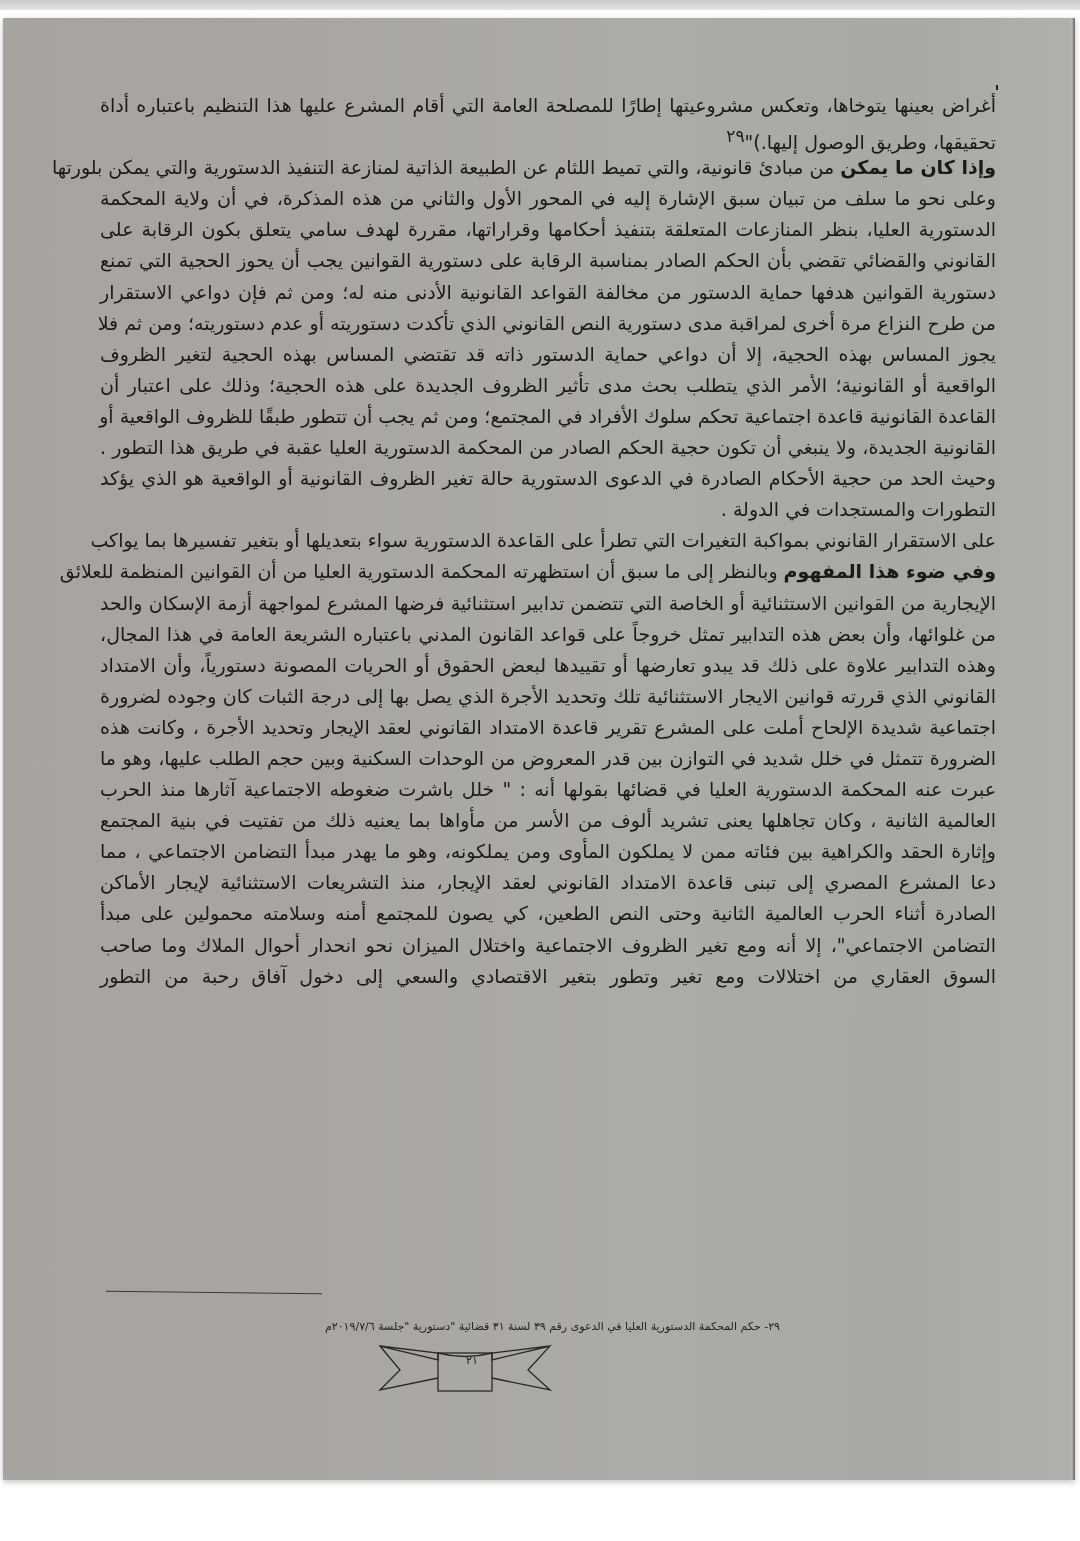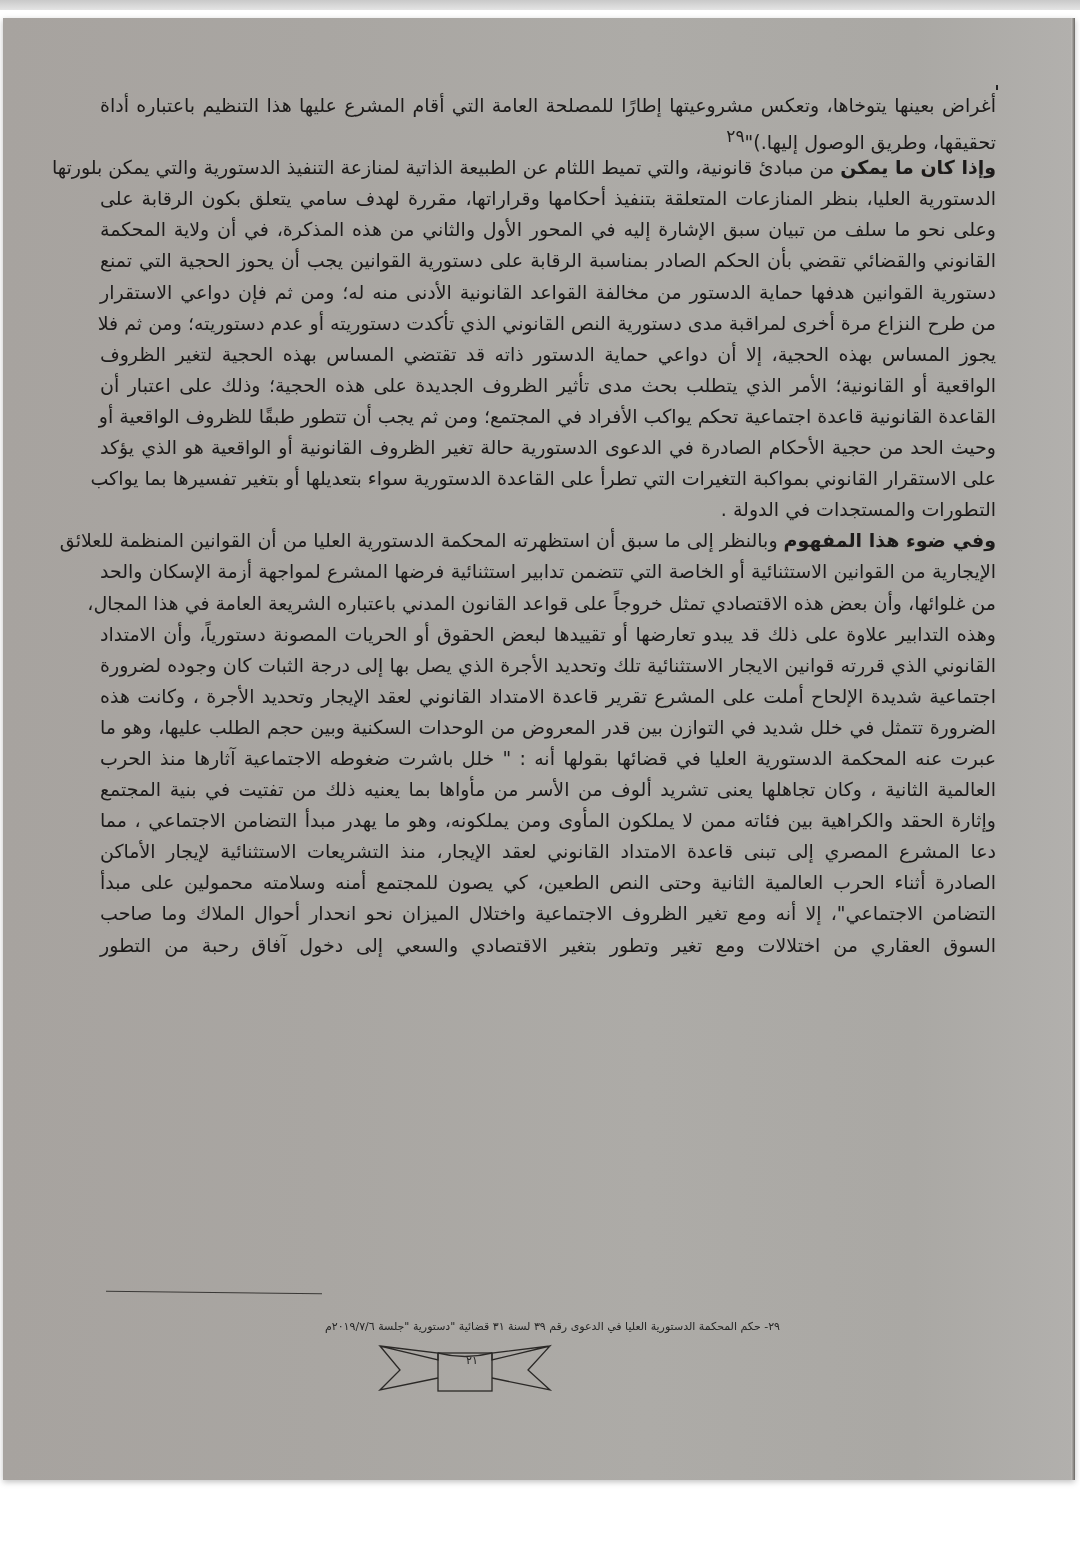--- a/index.html
+++ b/index.html
@@ -69,8 +69,8 @@
 
   <div>
     <span class="line"><span class="bold">وإذا كان ما يمكن</span><span> من مبادئ قانونية، والتي تميط اللثام عن الطبيعة الذاتية لمنازعة التنفيذ الدستورية والتي يمكن بلورتها</span></span>
+    <span class="line">وعلى نحو ما سلف من تبيان سبق الإشارة إليه في المحور الأول والثاني من هذه المذكرة، في أن ولاية المحكمة</span>
     <span class="line">الدستورية العليا، بنظر المنازعات المتعلقة بتنفيذ أحكامها وقراراتها، مقررة لهدف سامي يتعلق بكون الرقابة على</span>
-    <span class="line">وعلى نحو ما سلف من تبيان سبق الإشارة إليه في المحور الأول والثاني من هذه المذكرة، في أن ولاية المحكمة</span>
     <span class="line">القانوني والقضائي تقضي بأن الحكم الصادر بمناسبة الرقابة على دستورية القوانين يجب أن يحوز الحجية التي تمنع</span>
     <span class="line">دستورية القوانين هدفها حماية الدستور من مخالفة القواعد القانونية الأدنى منه له؛ ومن ثم فإن دواعي الاستقرار</span>
     <span class="line">من طرح النزاع مرة أخرى لمراقبة مدى دستورية النص القانوني الذي تأكدت دستوريته أو عدم دستوريته؛ ومن ثم فلا</span>

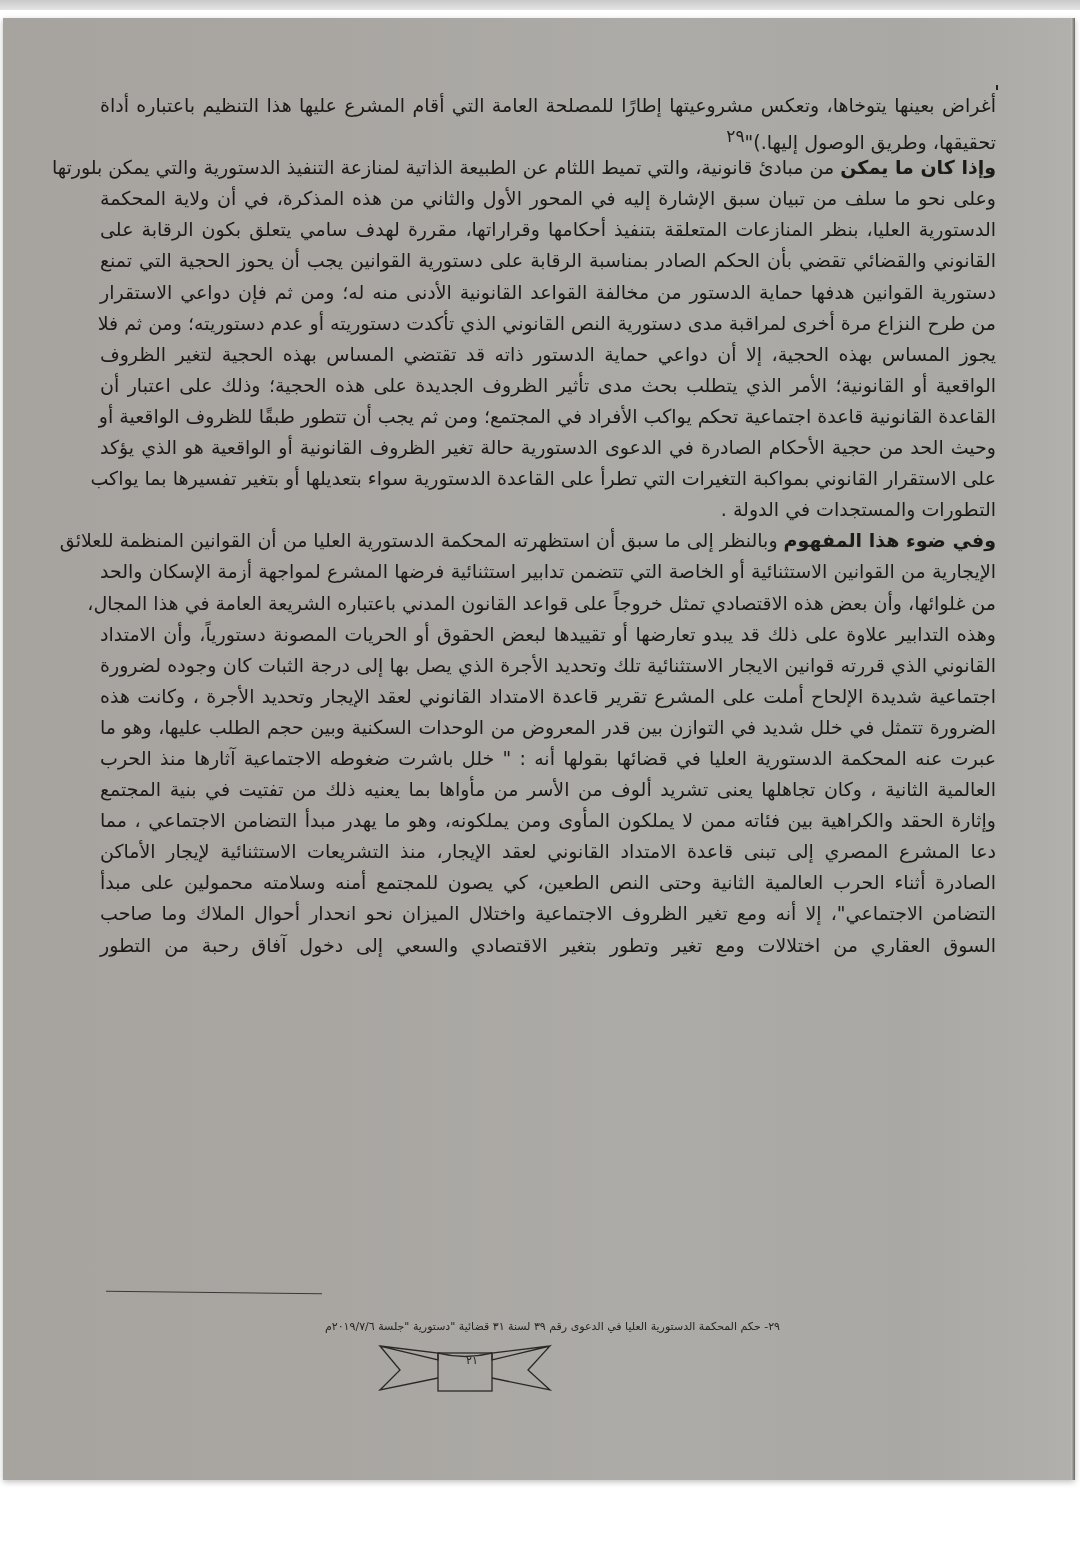--- a/index.html
+++ b/index.html
@@ -76,7 +76,7 @@
     <span class="line">من طرح النزاع مرة أخرى لمراقبة مدى دستورية النص القانوني الذي تأكدت دستوريته أو عدم دستوريته؛ ومن ثم فلا</span>
     <span class="line">يجوز المساس بهذه الحجية، إلا أن دواعي حماية الدستور ذاته قد تقتضي المساس بهذه الحجية لتغير الظروف</span>
     <span class="line">الواقعية أو القانونية؛ الأمر الذي يتطلب بحث مدى تأثير الظروف الجديدة على هذه الحجية؛ وذلك على اعتبار أن</span>
-    <span class="line">القاعدة القانونية قاعدة اجتماعية تحكم يواكب الأفراد في المجتمع؛ ومن ثم يجب أن تتطور طبقًا للظروف الواقعية أو</span>
+    <span class="line">القاعدة القانونية قاعدة اجتماعية تحكم سلوك الأفراد في المجتمع؛ ومن ثم يجب أن تتطور طبقًا للظروف الواقعية أو</span>
     <span class="line">وحيث الحد من حجية الأحكام الصادرة في الدعوى الدستورية حالة تغير الظروف القانونية أو الواقعية هو الذي يؤكد</span>
     <span class="line">على الاستقرار القانوني بمواكبة التغيرات التي تطرأ على القاعدة الدستورية سواء بتعديلها أو بتغير تفسيرها بما يواكب</span>
     <span class="line last">التطورات والمستجدات في الدولة .</span>

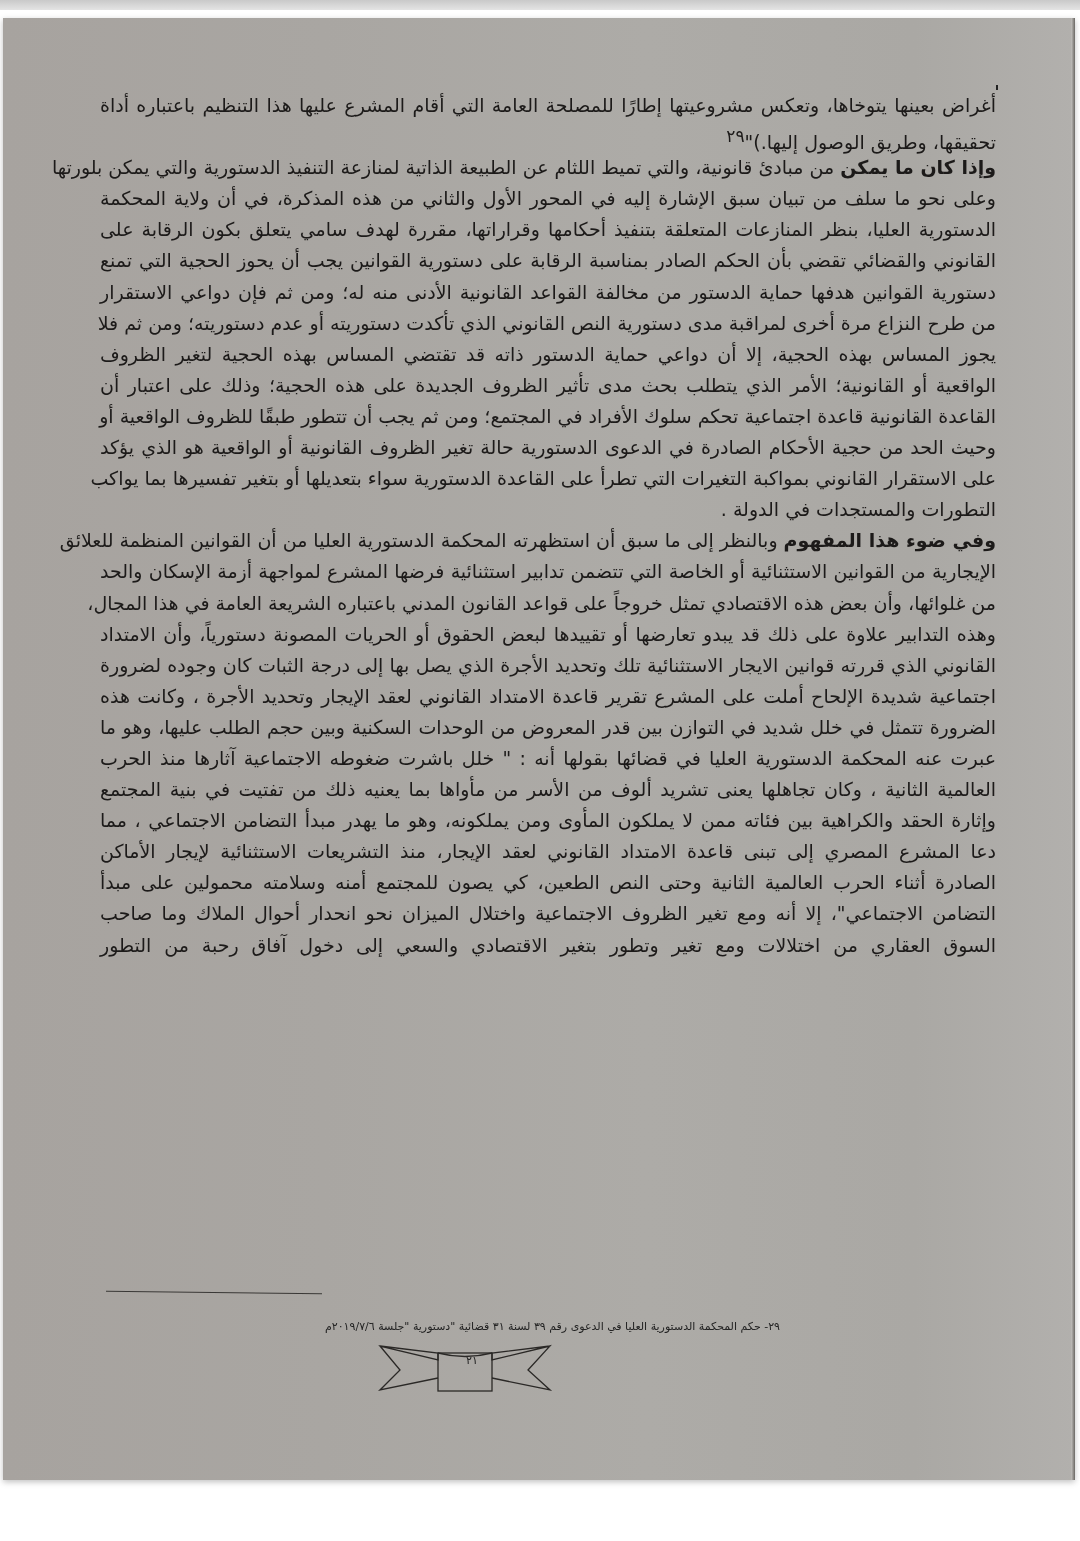--- a/index.html
+++ b/index.html
@@ -77,6 +77,7 @@
     <span class="line">يجوز المساس بهذه الحجية، إلا أن دواعي حماية الدستور ذاته قد تقتضي المساس بهذه الحجية لتغير الظروف</span>
     <span class="line">الواقعية أو القانونية؛ الأمر الذي يتطلب بحث مدى تأثير الظروف الجديدة على هذه الحجية؛ وذلك على اعتبار أن</span>
     <span class="line">القاعدة القانونية قاعدة اجتماعية تحكم سلوك الأفراد في المجتمع؛ ومن ثم يجب أن تتطور طبقًا للظروف الواقعية أو</span>
+    <span class="line">القانونية الجديدة، ولا ينبغي أن تكون حجية الحكم الصادر من المحكمة الدستورية العليا عقبة في طريق هذا التطور .</span>
     <span class="line">وحيث الحد من حجية الأحكام الصادرة في الدعوى الدستورية حالة تغير الظروف القانونية أو الواقعية هو الذي يؤكد</span>
     <span class="line">على الاستقرار القانوني بمواكبة التغيرات التي تطرأ على القاعدة الدستورية سواء بتعديلها أو بتغير تفسيرها بما يواكب</span>
     <span class="line last">التطورات والمستجدات في الدولة .</span>

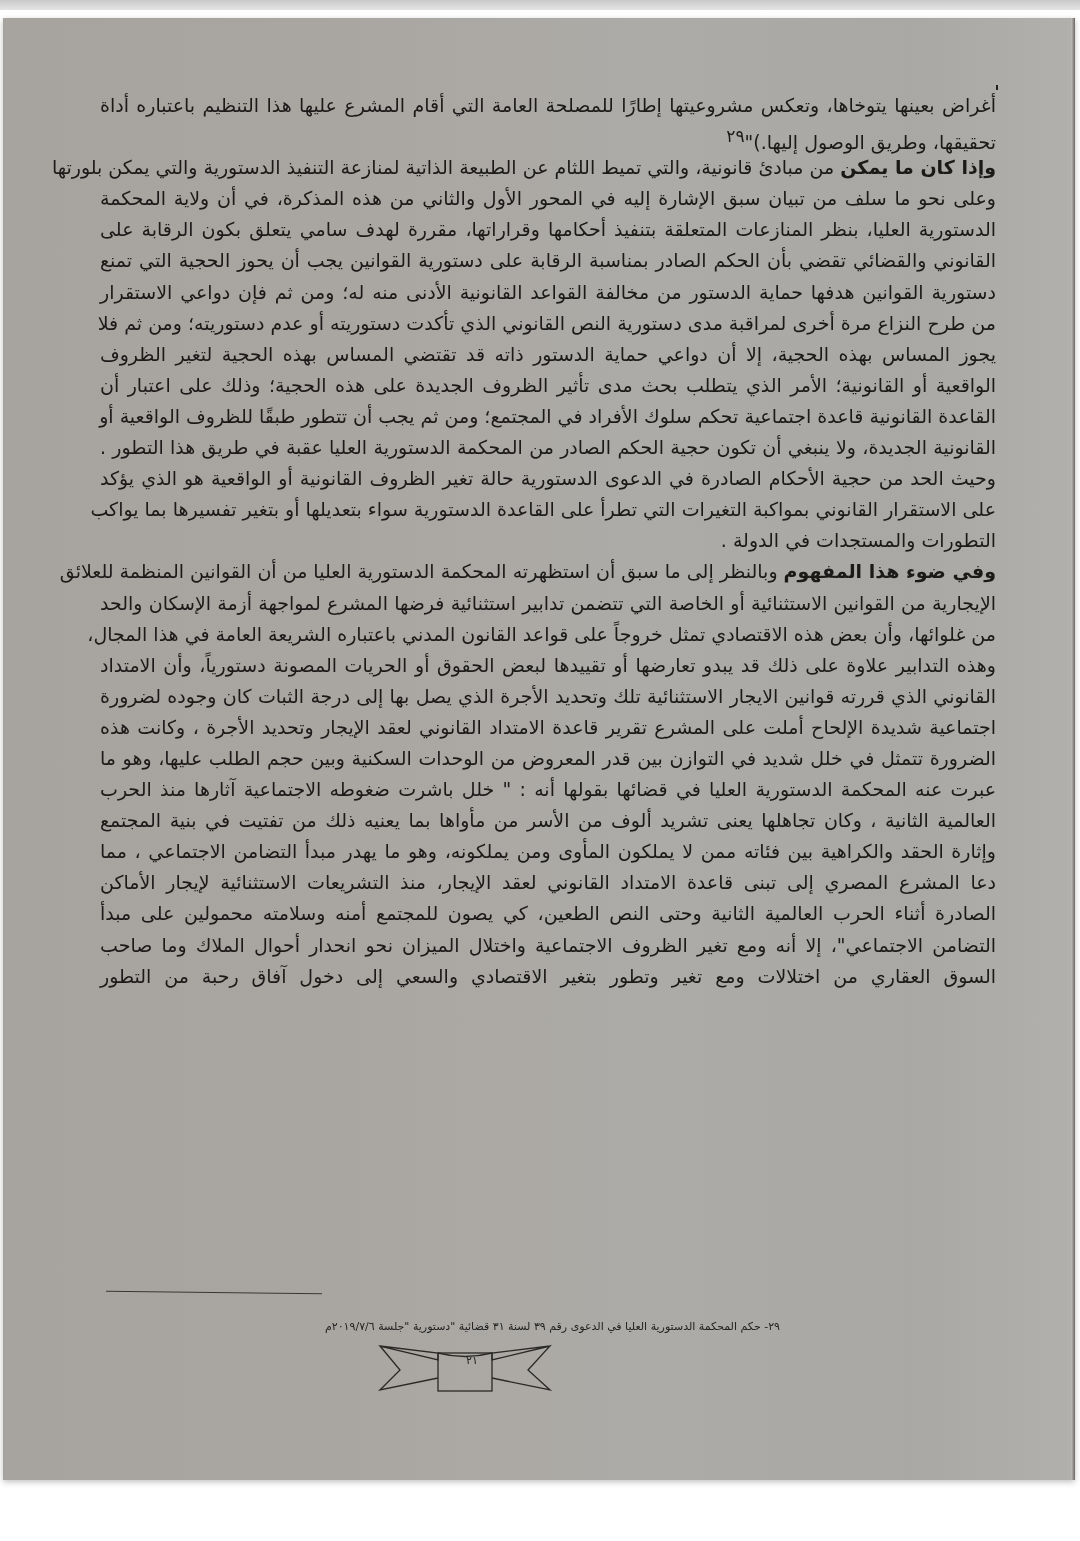--- a/index.html
+++ b/index.html
@@ -79,8 +79,8 @@
     <span class="line">القاعدة القانونية قاعدة اجتماعية تحكم سلوك الأفراد في المجتمع؛ ومن ثم يجب أن تتطور طبقًا للظروف الواقعية أو</span>
     <span class="line">القانونية الجديدة، ولا ينبغي أن تكون حجية الحكم الصادر من المحكمة الدستورية العليا عقبة في طريق هذا التطور .</span>
     <span class="line">وحيث الحد من حجية الأحكام الصادرة في الدعوى الدستورية حالة تغير الظروف القانونية أو الواقعية هو الذي يؤكد</span>
+    <span class="line last">التطورات والمستجدات في الدولة .</span>
     <span class="line">على الاستقرار القانوني بمواكبة التغيرات التي تطرأ على القاعدة الدستورية سواء بتعديلها أو بتغير تفسيرها بما يواكب</span>
-    <span class="line last">التطورات والمستجدات في الدولة .</span>
   </div>
 
   <div>

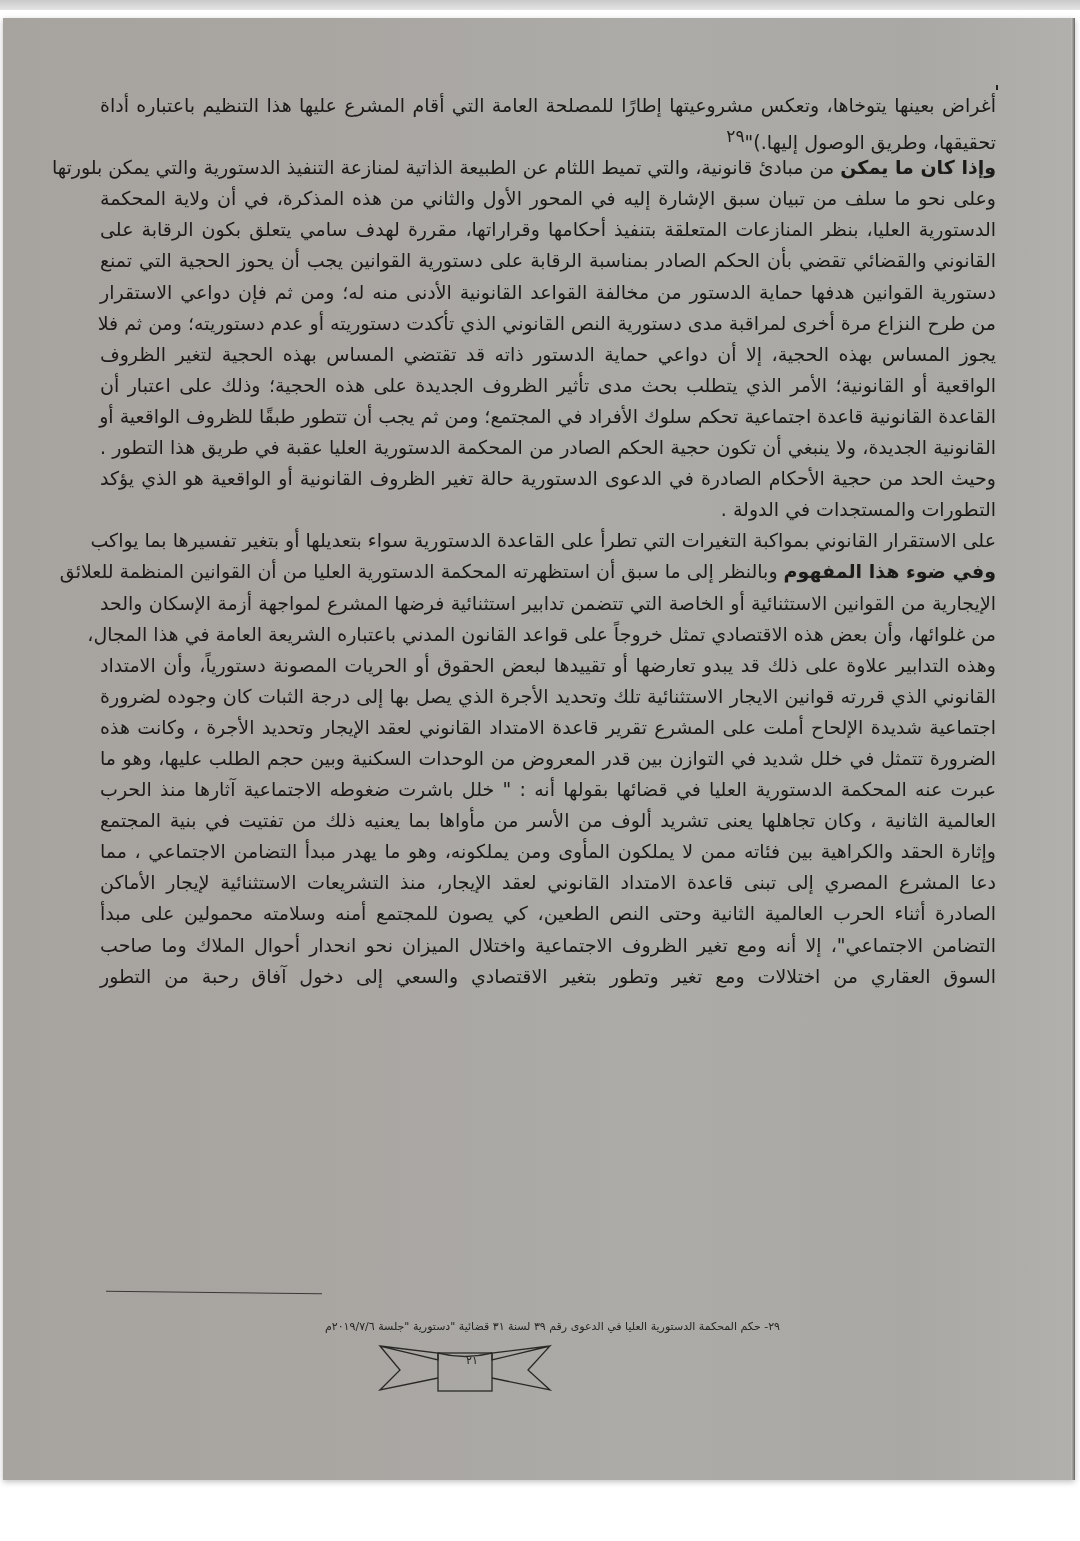--- a/index.html
+++ b/index.html
@@ -86,7 +86,7 @@
   <div>
     <span class="line"><span class="bold">وفي ضوء هذا المفهوم</span><span> وبالنظر إلى ما سبق أن استظهرته المحكمة الدستورية العليا من أن القوانين المنظمة للعلائق</span></span>
     <span class="line">الإيجارية من القوانين الاستثنائية أو الخاصة التي تتضمن تدابير استثنائية فرضها المشرع لمواجهة أزمة الإسكان والحد</span>
-    <span class="line">من غلوائها، وأن بعض هذه الاقتصادي تمثل خروجاً على قواعد القانون المدني باعتباره الشريعة العامة في هذا المجال،</span>
+    <span class="line">من غلوائها، وأن بعض هذه التدابير تمثل خروجاً على قواعد القانون المدني باعتباره الشريعة العامة في هذا المجال،</span>
     <span class="line">وهذه التدابير علاوة على ذلك قد يبدو تعارضها أو تقييدها لبعض الحقوق أو الحريات المصونة دستورياً، وأن الامتداد</span>
     <span class="line">القانوني الذي قررته قوانين الايجار الاستثنائية تلك وتحديد الأجرة الذي يصل بها إلى درجة الثبات كان وجوده لضرورة</span>
     <span class="line">اجتماعية شديدة الإلحاح أملت على المشرع تقرير قاعدة الامتداد القانوني لعقد الإيجار وتحديد الأجرة ، وكانت هذه</span>

